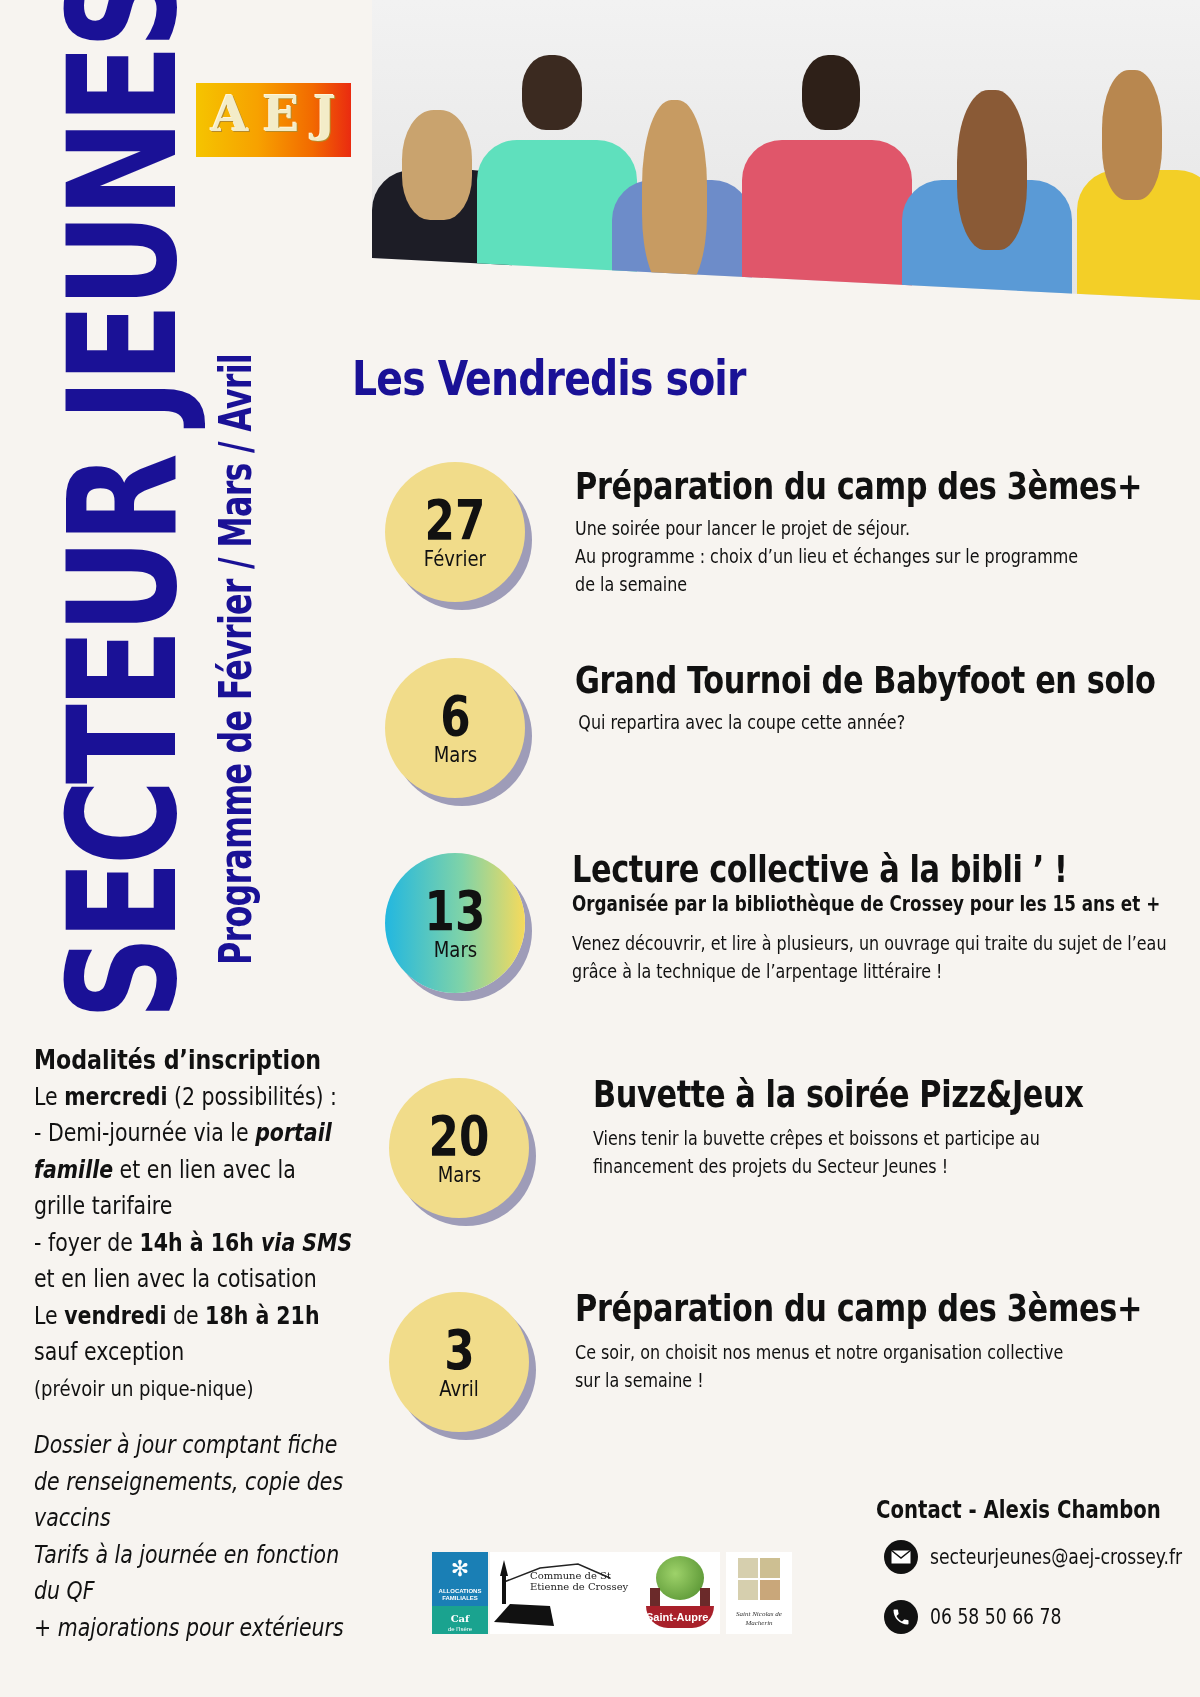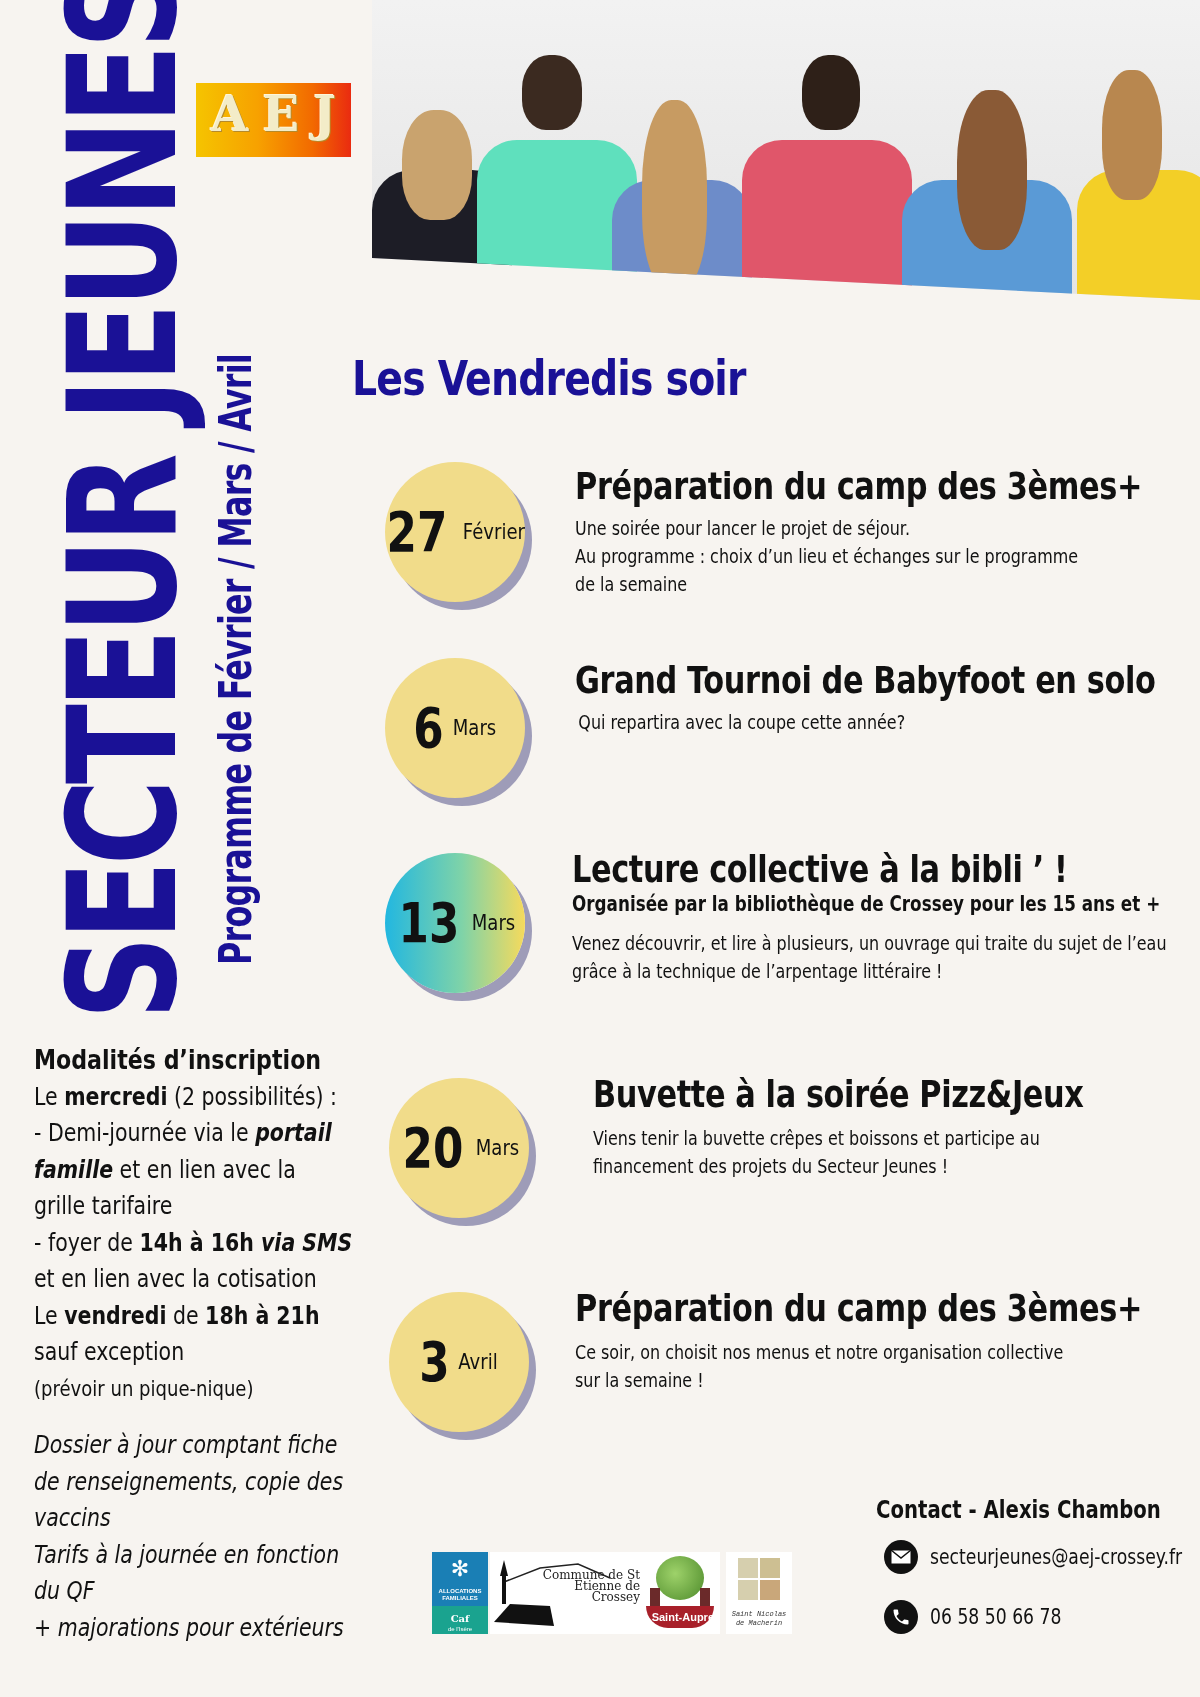--- a/index.html
+++ b/index.html
@@ -62,7 +62,7 @@
   .date-circle {
     position: absolute; left: 0; top: 0; width: 140px; height: 140px; border-radius: 50%;
     background: #f1dc8a; box-shadow: 7px 8px 0 #9e9cb8;
-    display: flex; align-items: center; justify-content: center;
+    display: flex; flex-direction: column; align-items: center; justify-content: center;
   }
   .date-circle.gradient { background: linear-gradient(90deg, #22b7e0 0%, #7fd3a8 55%, #f6da5c 100%); }
   .date-day {

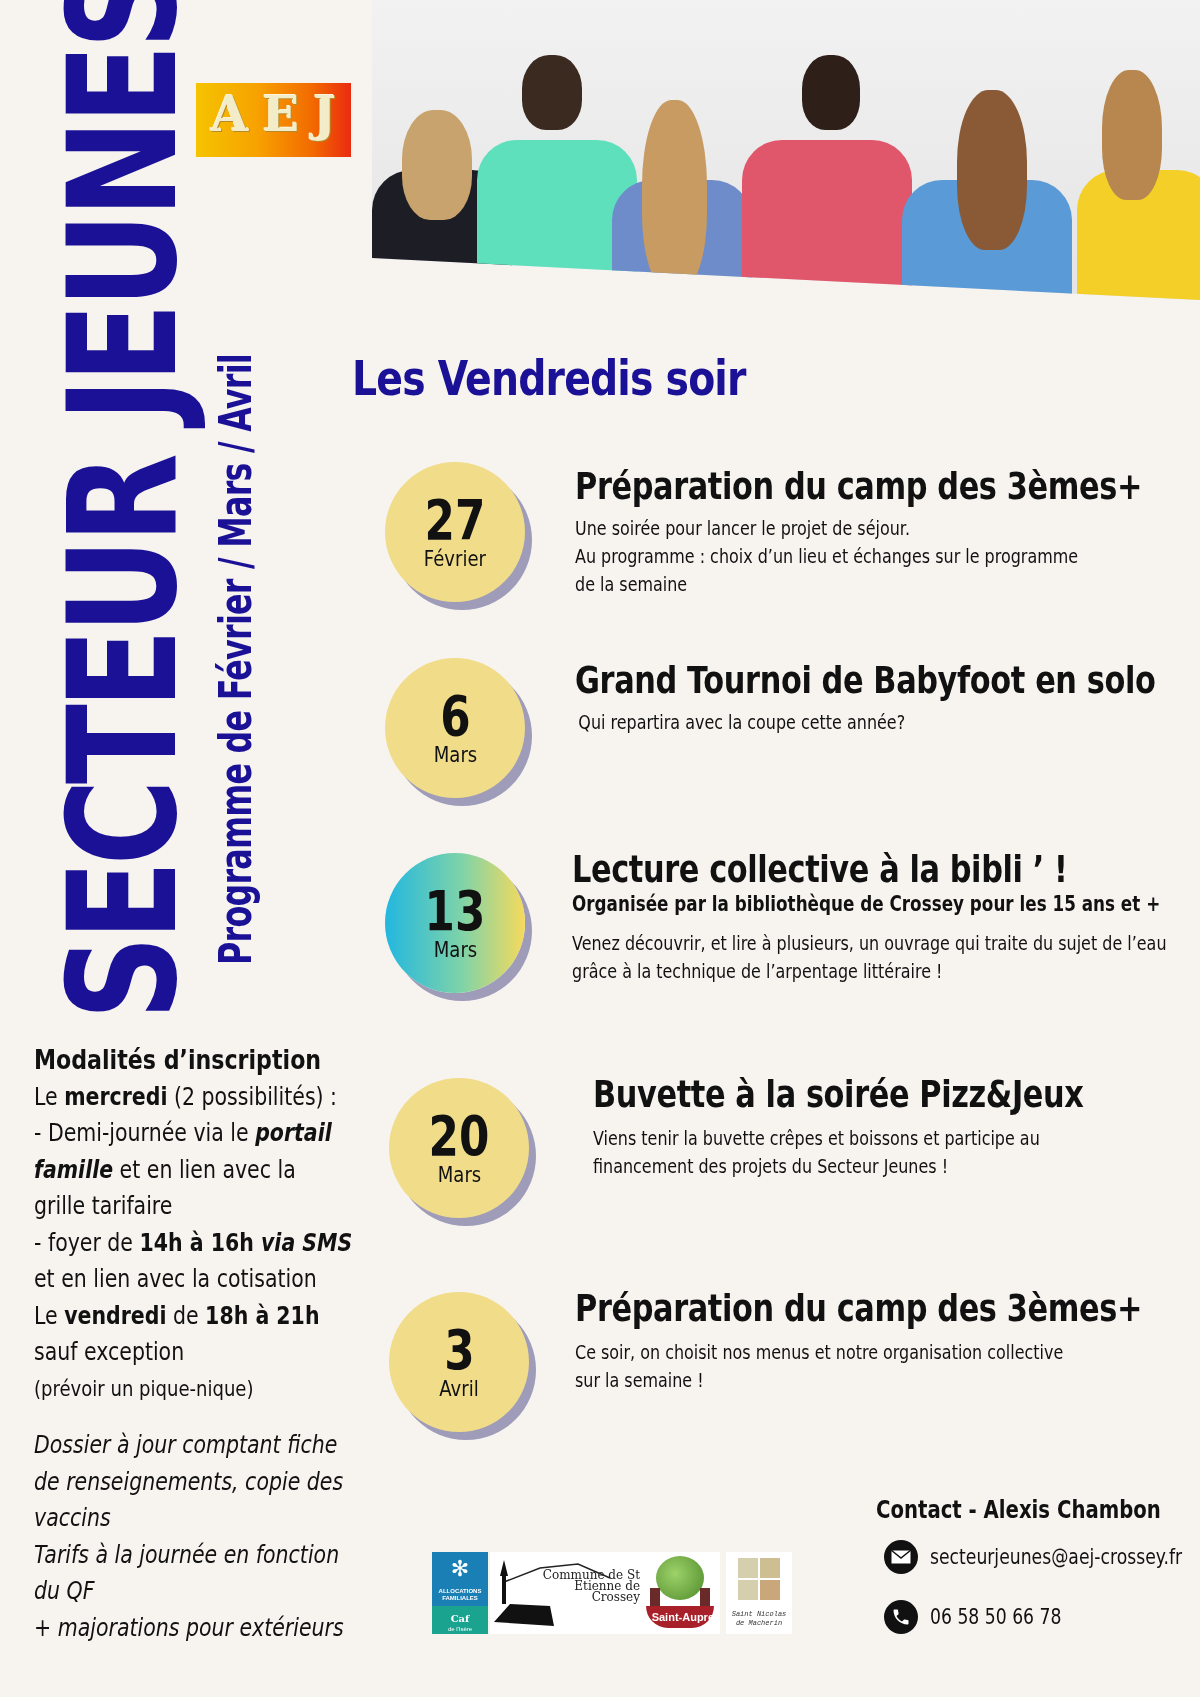--- a/index.html
+++ b/index.html
@@ -125,7 +125,7 @@
   .caf .t3 { position: absolute; bottom: 2px; width: 100%; text-align: center; font-size: 6px; }
   .caf .stars { position: absolute; top: 4px; left: 0; width: 100%; text-align: center; font-size: 22px; line-height: 26px; color: #fff; }
   .commune { left: 60px; width: 150px; }
-  .commune .name { position: absolute; left: 40px; top: 18px; font-family: "DejaVu Serif", serif; font-size: 12px; line-height: 11px; text-align: right; width: 110px; color: #222; }
+  .commune .name { position: absolute; left: 40px; top: 18px; font-family: "DejaVu Serif", serif; font-size: 10px; line-height: 11px; text-align: left; width: 110px; color: #222; }
   .commune svg { position: absolute; left: 0; top: 0; }
   .aupre { left: 210px; width: 80px; }
   .aupre .tree { position: absolute; left: 16px; top: 4px; width: 48px; height: 44px; border-radius: 50%; background: radial-gradient(circle at 40% 40%, #9ed26a, #4d8a2a); }

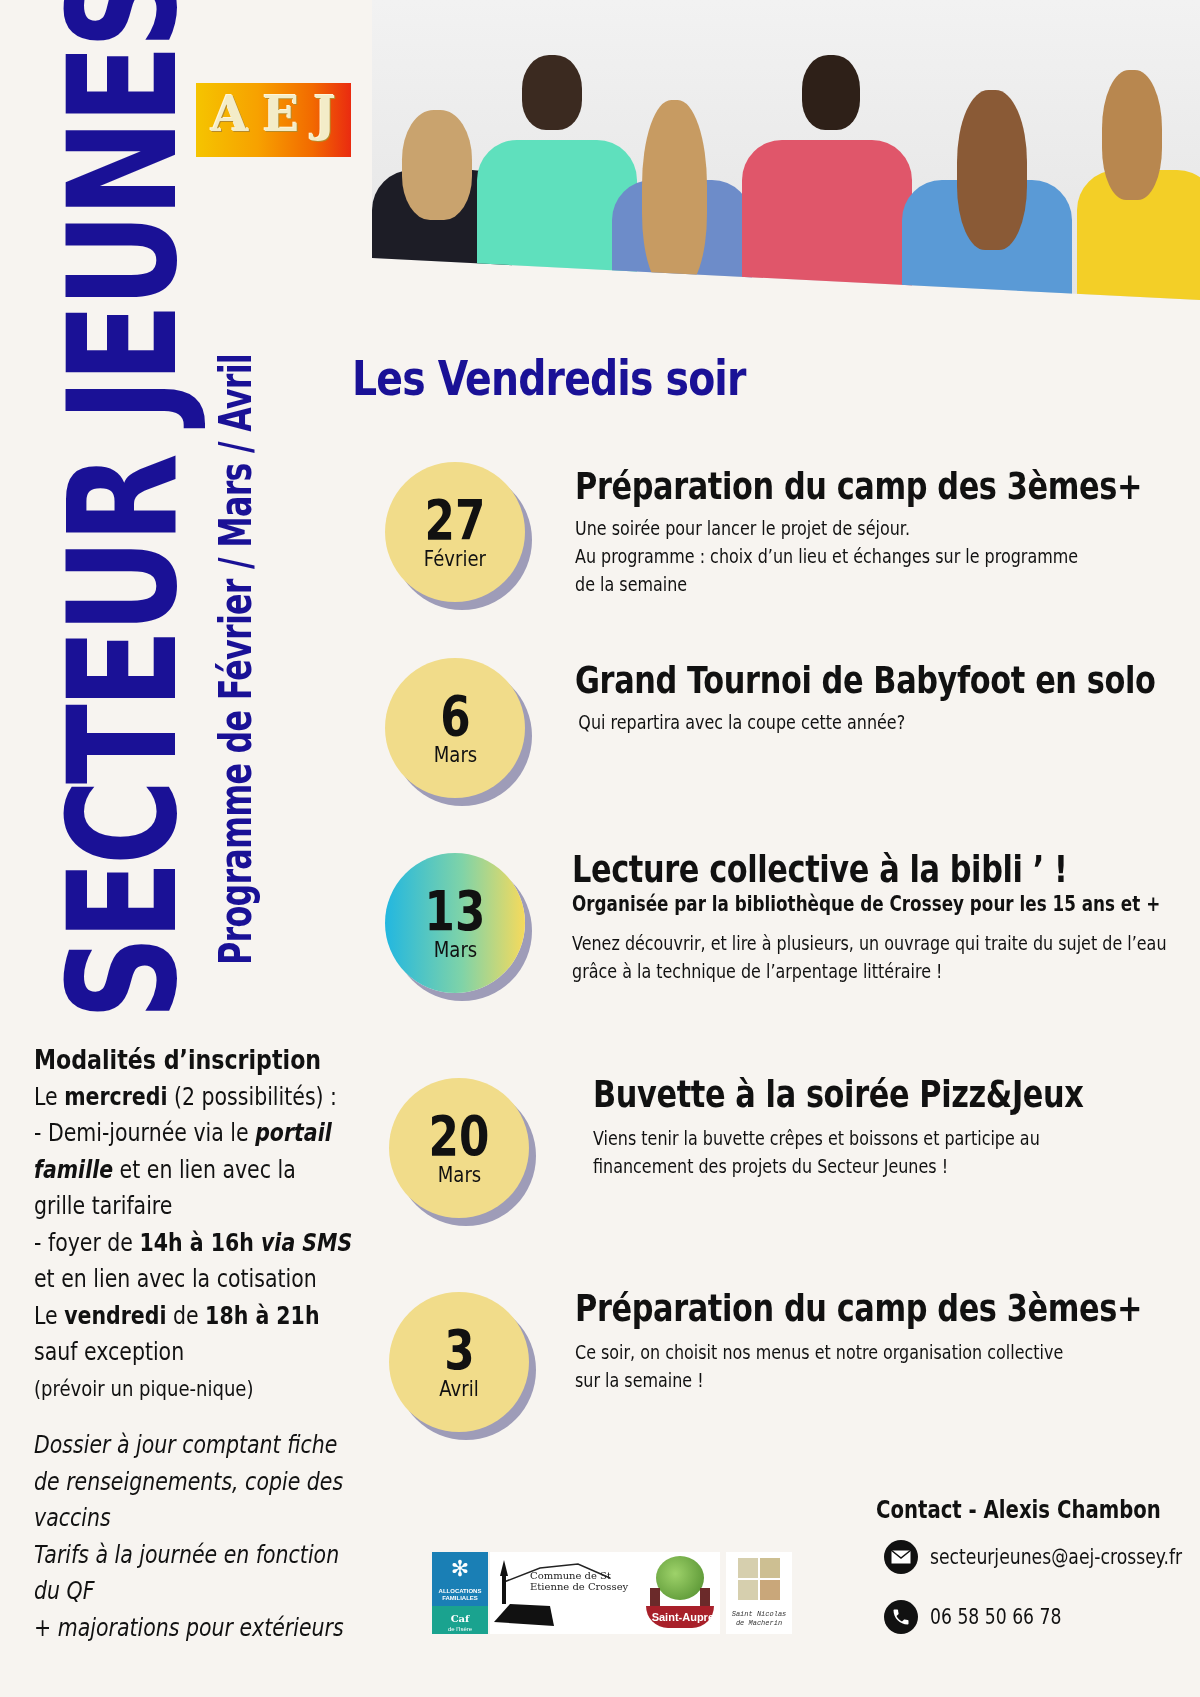--- a/index.html
+++ b/index.html
@@ -129,7 +129,7 @@
   .commune svg { position: absolute; left: 0; top: 0; }
   .aupre { left: 210px; width: 80px; }
   .aupre .tree { position: absolute; left: 16px; top: 4px; width: 48px; height: 44px; border-radius: 50%; background: radial-gradient(circle at 40% 40%, #9ed26a, #4d8a2a); }
-  .aupre .band { position: absolute; left: 6px; right: 6px; bottom: 6px; height: 22px; border-radius: 0 0 40px 40px; background: #a8202a; color: #fff; font-size: 11px; text-align: right; line-height: 22px; font-weight: bold; }
+  .aupre .band { position: absolute; left: 6px; right: 6px; bottom: 6px; height: 22px; border-radius: 0 0 40px 40px; background: #a8202a; color: #fff; font-size: 11px; text-align: left; line-height: 22px; font-weight: bold; }
   .aupre .church { position: absolute; bottom: 22px; width: 10px; height: 24px; background: #6b2a2a; }
   .macherin { left: 296px; width: 66px; }
   .macherin .tiles { position: absolute; left: 12px; top: 6px; width: 42px; height: 42px; display: grid; grid-template-columns: 1fr 1fr; gap: 2px; }

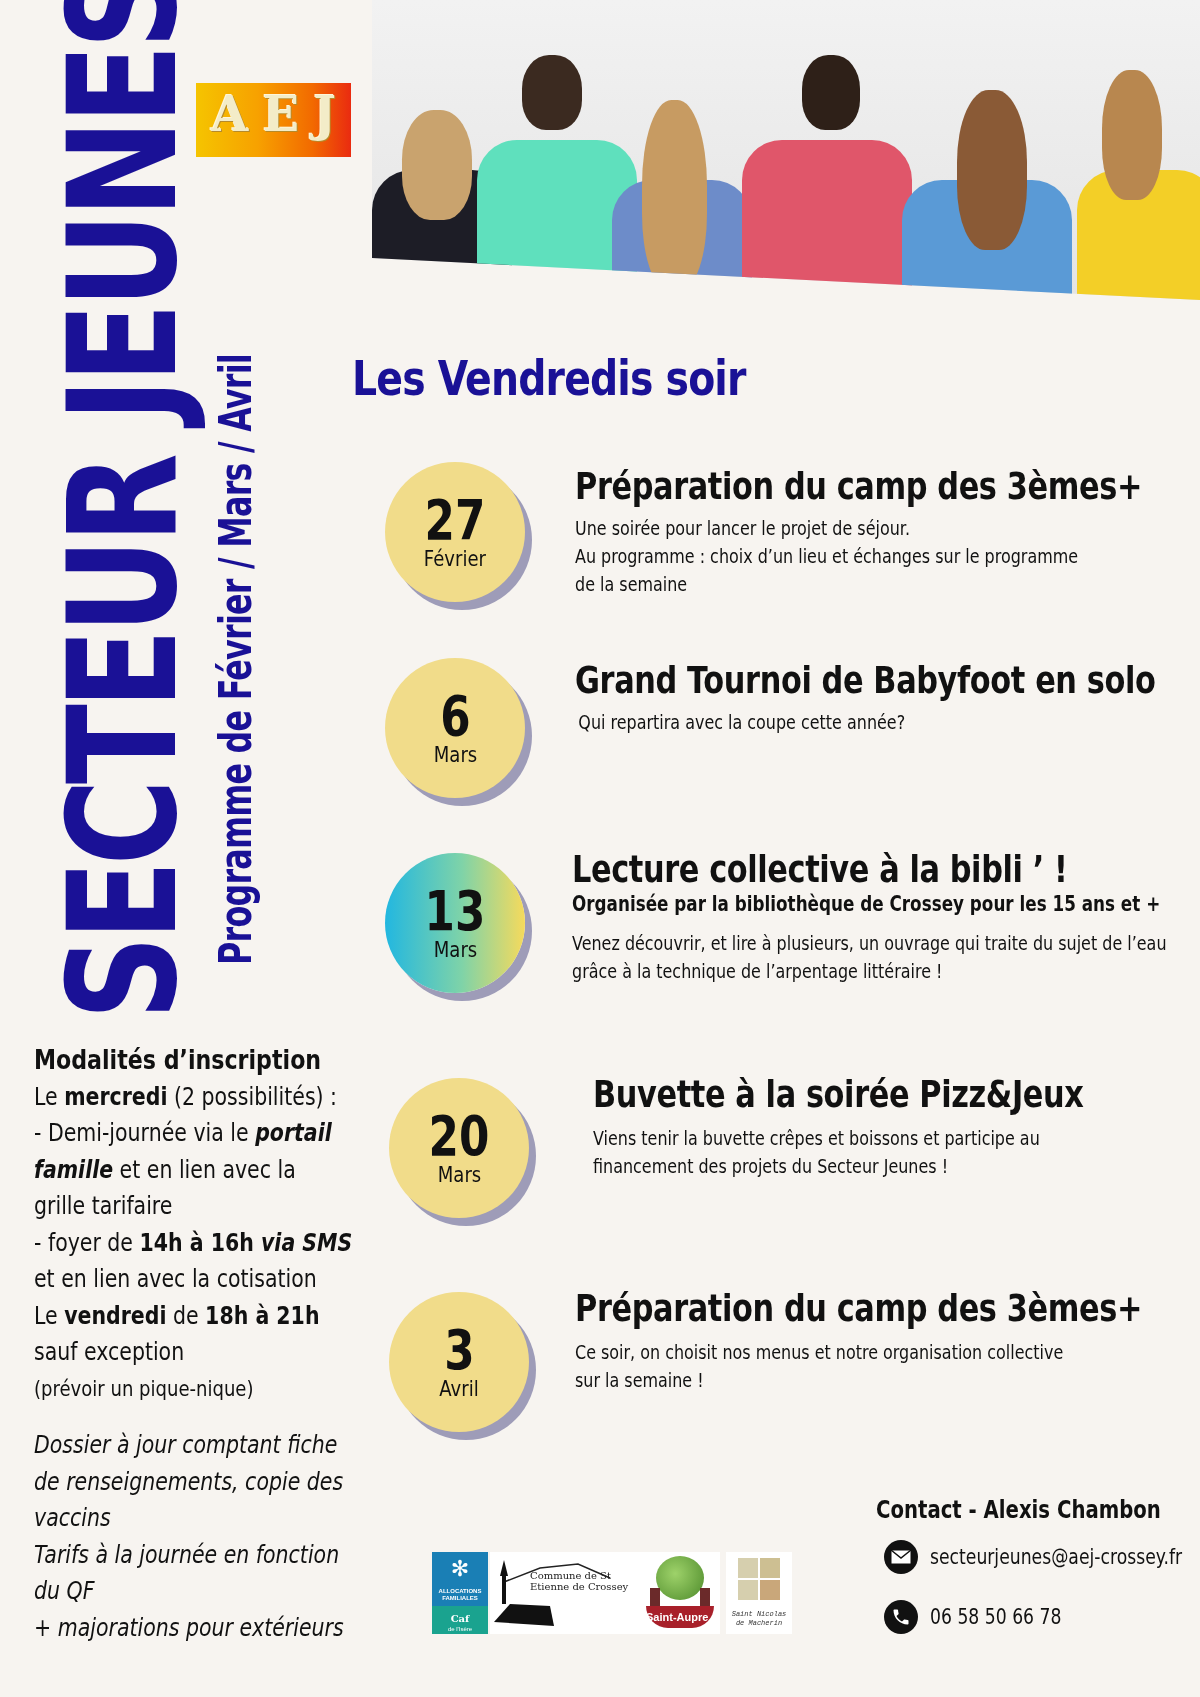--- a/index.html
+++ b/index.html
@@ -136,7 +136,7 @@
   .macherin .tiles div { background: #d6cfae; }
   .macherin .tiles div:nth-child(2) { background: #cdbf92; }
   .macherin .tiles div:nth-child(4) { background: #c9a77a; }
-  .macherin .name { position: absolute; bottom: 6px; width: 100%; text-align: center; font-family: Liberation Mono, monospace; font-style: italic; font-size: 7px; line-height: 9px; color: #333; }
+  .macherin .name { position: absolute; bottom: 6px; width: 100%; text-align: center; font-family: Liberation Serif, serif; font-style: italic; font-size: 7px; line-height: 9px; color: #333; }
 </style>
 </head>
 <body>

